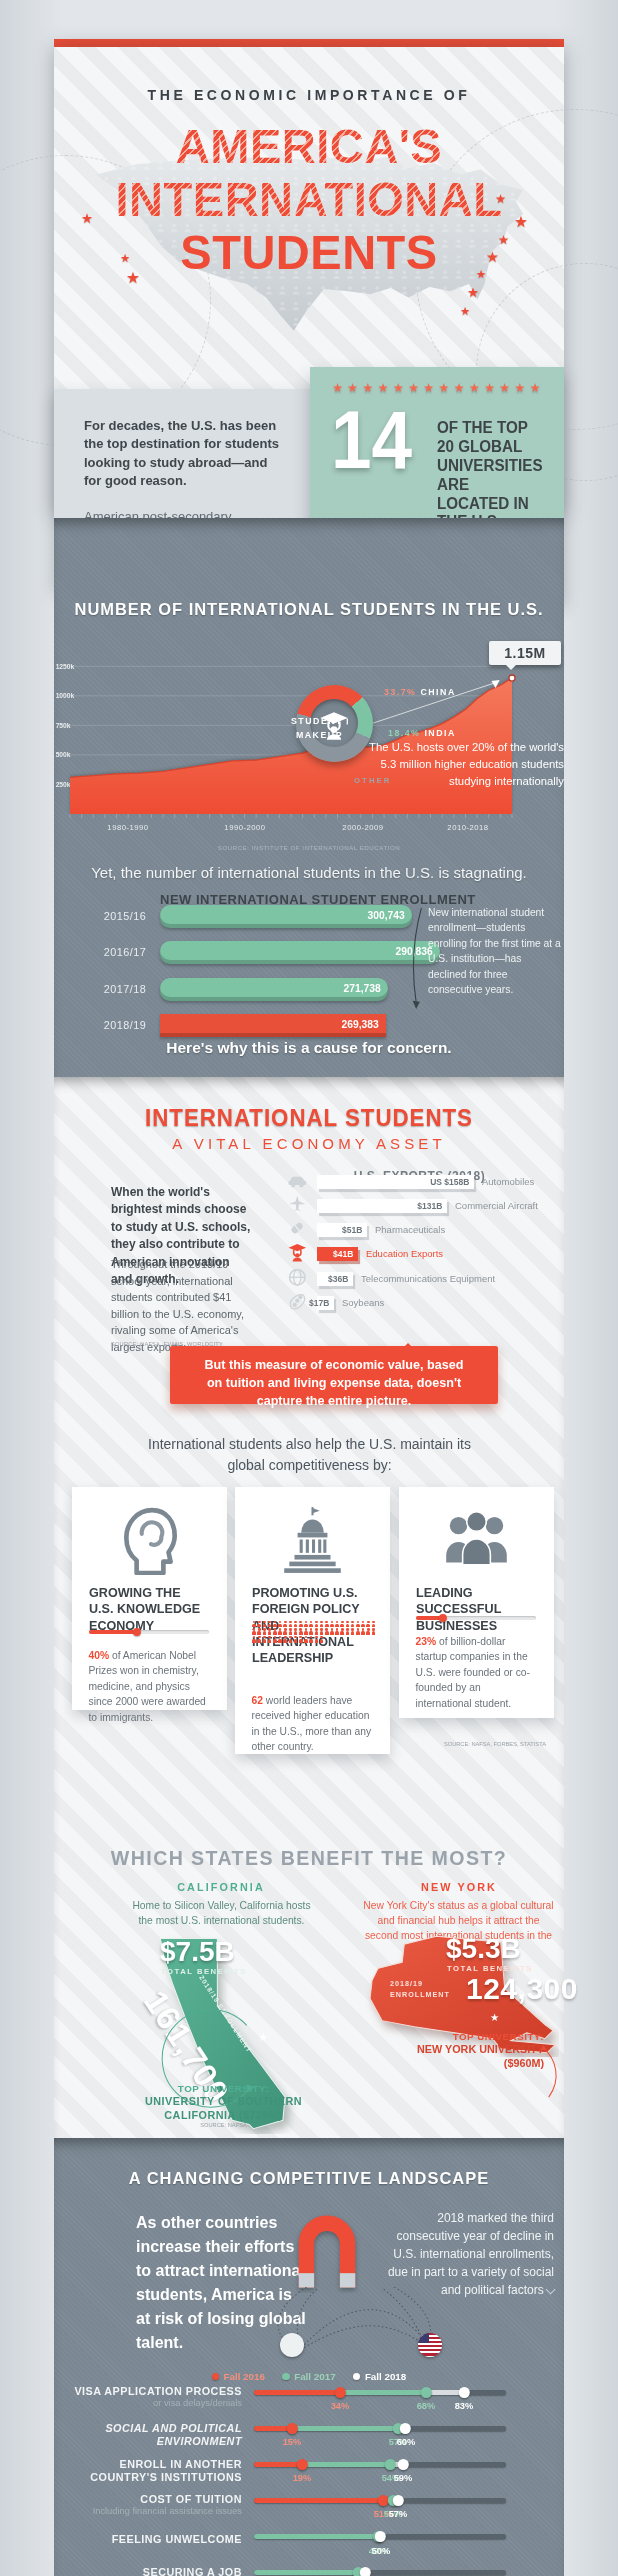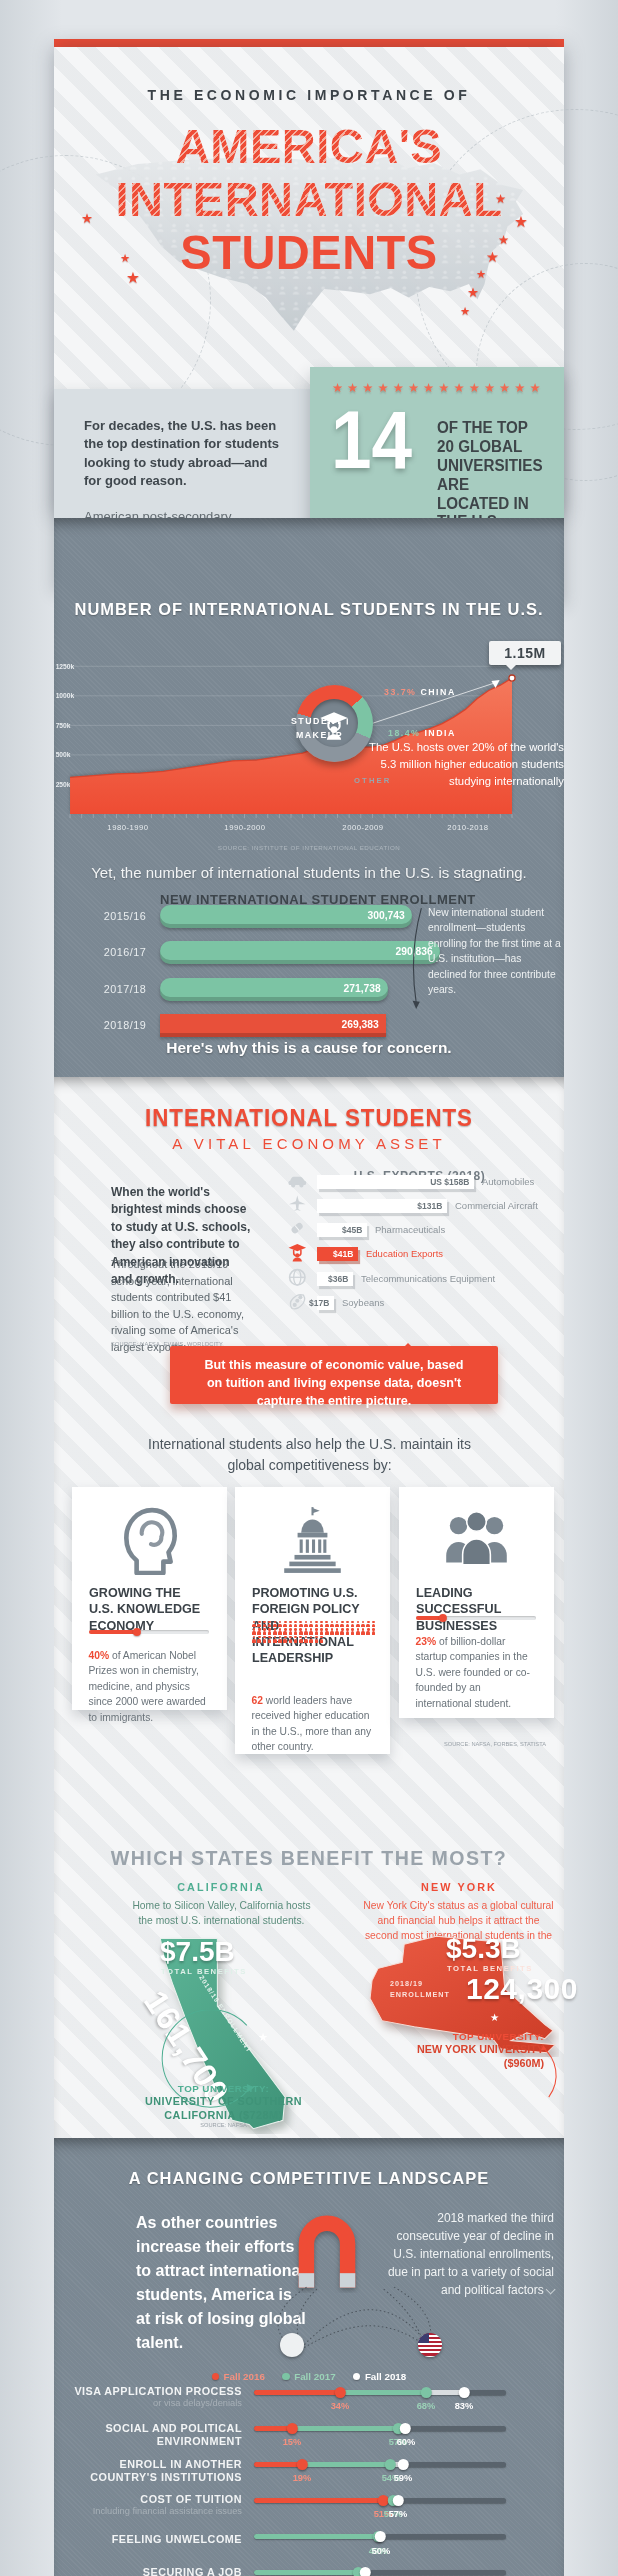--- a/index.html
+++ b/index.html
@@ -355,7 +355,7 @@
       <path d="M24,2 C8,60 4,120 14,186" fill="none" stroke="#3a424a" stroke-width="2.2"></path>
       <path d="M14,198 L7,182 L21,184 Z" fill="#3a424a"></path>
     </svg>
-    <div class="abs" id="enr-note">New international student enrollment—students enrolling for the first time at a U.S. institution—has declined for three contribute years.</div>
+    <div class="abs" id="enr-note">New international student enrollment—students enrolling for the first time at a U.S. institution—has declined for three consecutive years.</div>
     <div class="abs" id="concern">Here's why this is a cause for concern.</div>
   </div>
 

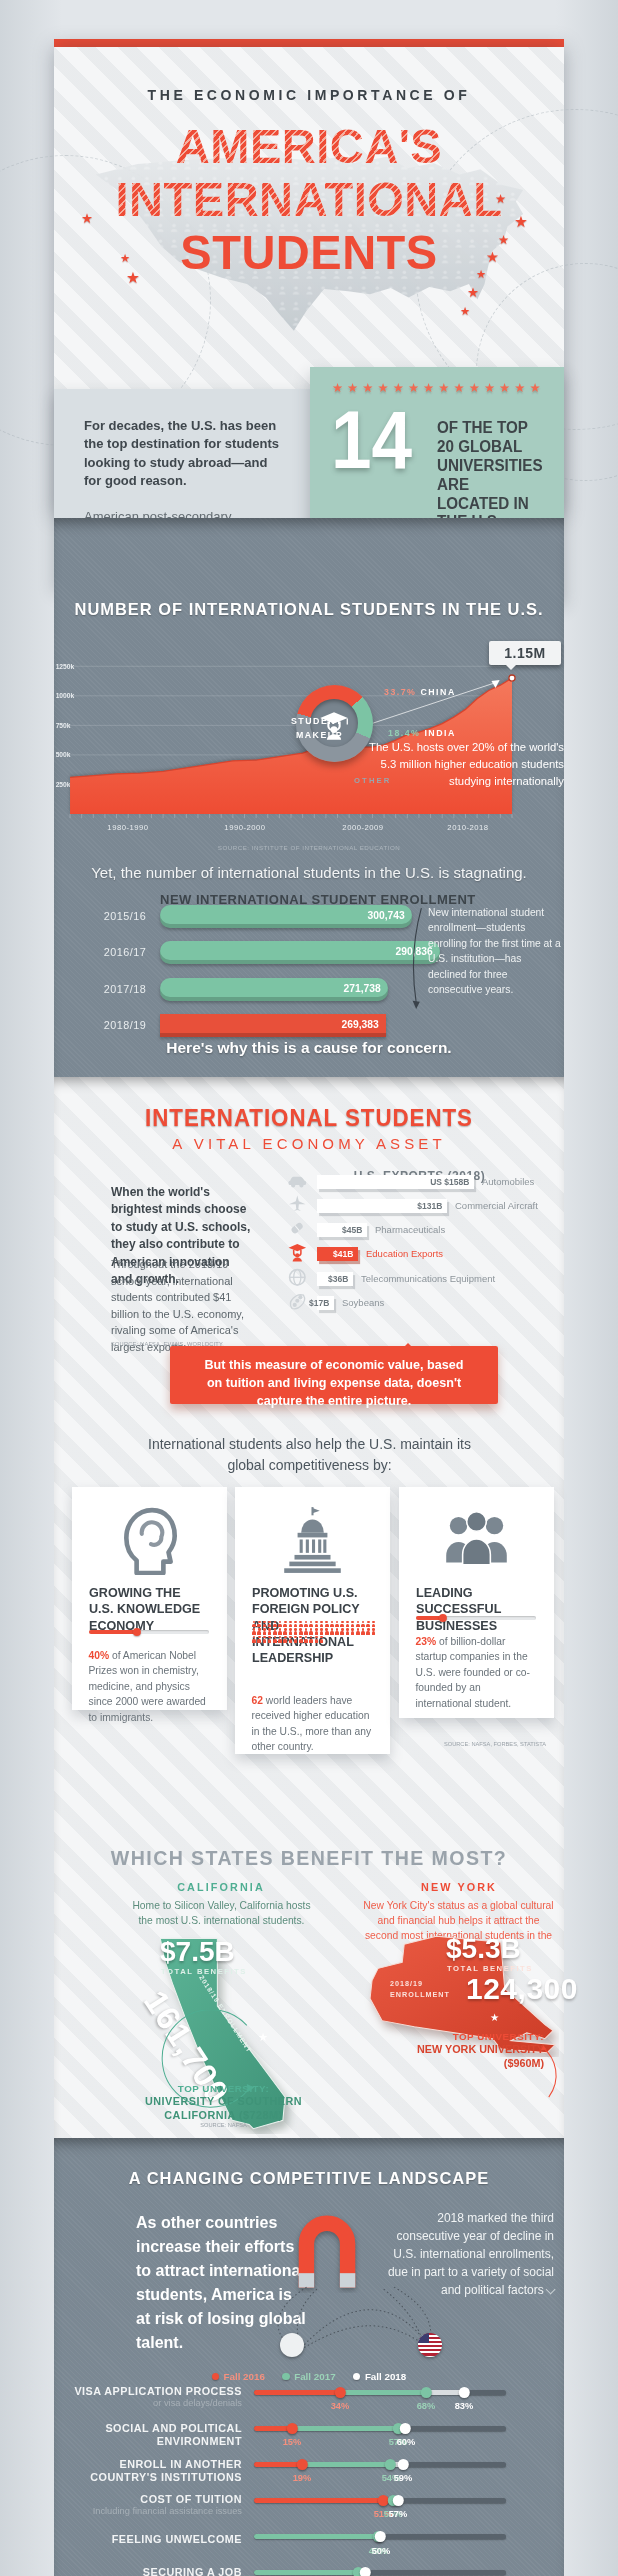--- a/index.html
+++ b/index.html
@@ -396,7 +396,7 @@
               </g>
             </svg></div>
           <div class="exp-bar" style="width: 50px;">
-            <span class="exp-val">$45B</span>
+            <span class="exp-val">$51B</span>
           </div>
           <span class="exp-cat" style="left: 321px;">Pharmaceuticals</span>
         </div>

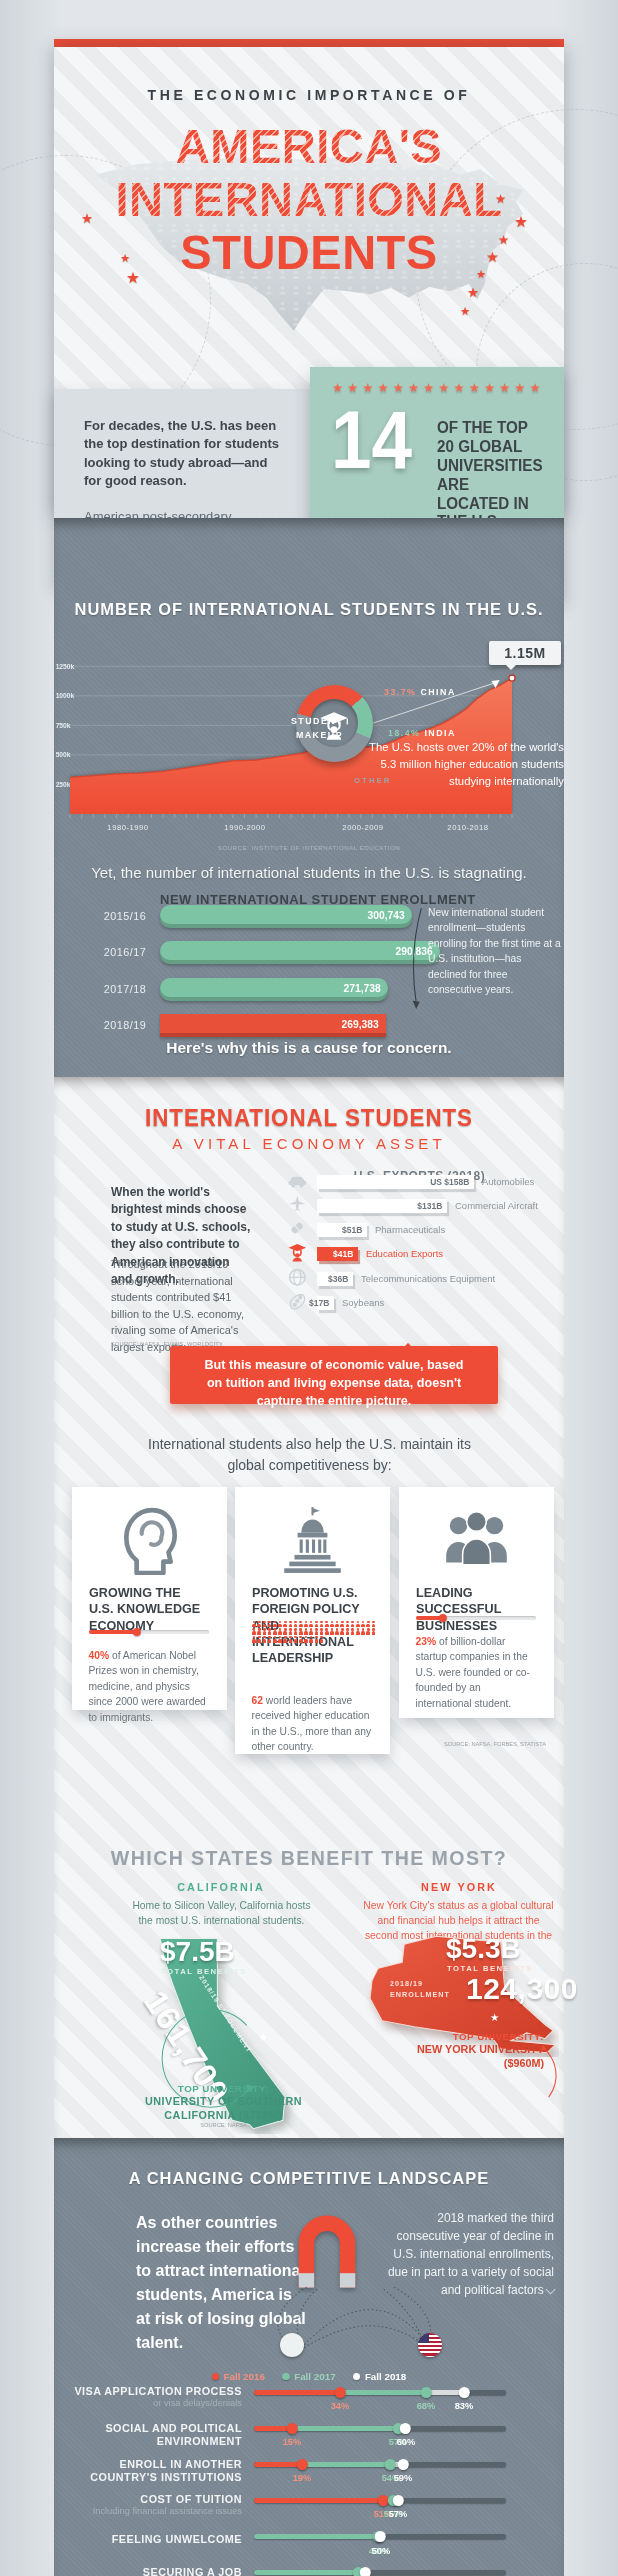--- a/index.html
+++ b/index.html
@@ -611,7 +611,7 @@
         <span class="pctlbl" style="left: 286px; top: 263px; color: rgb(245, 144, 126); position: absolute;">34%</span>
         <span class="pctlbl" style="left: 372px; top: 263px; color: rgb(155, 210, 183); position: absolute;">68%</span>
         <span class="pctlbl" style="left: 410px; top: 263px; color: rgb(255, 255, 255); position: absolute;">83%</span>
-        <div class="rrow-lbl" style="top: 284px;">
+        <div class="rrow-lbl" style="top: 284px; font-style: italic;">
           <div class="main">SOCIAL AND POLITICAL ENVIRONMENT</div>
         </div>
         <div class="track" style="top: 288px;">

